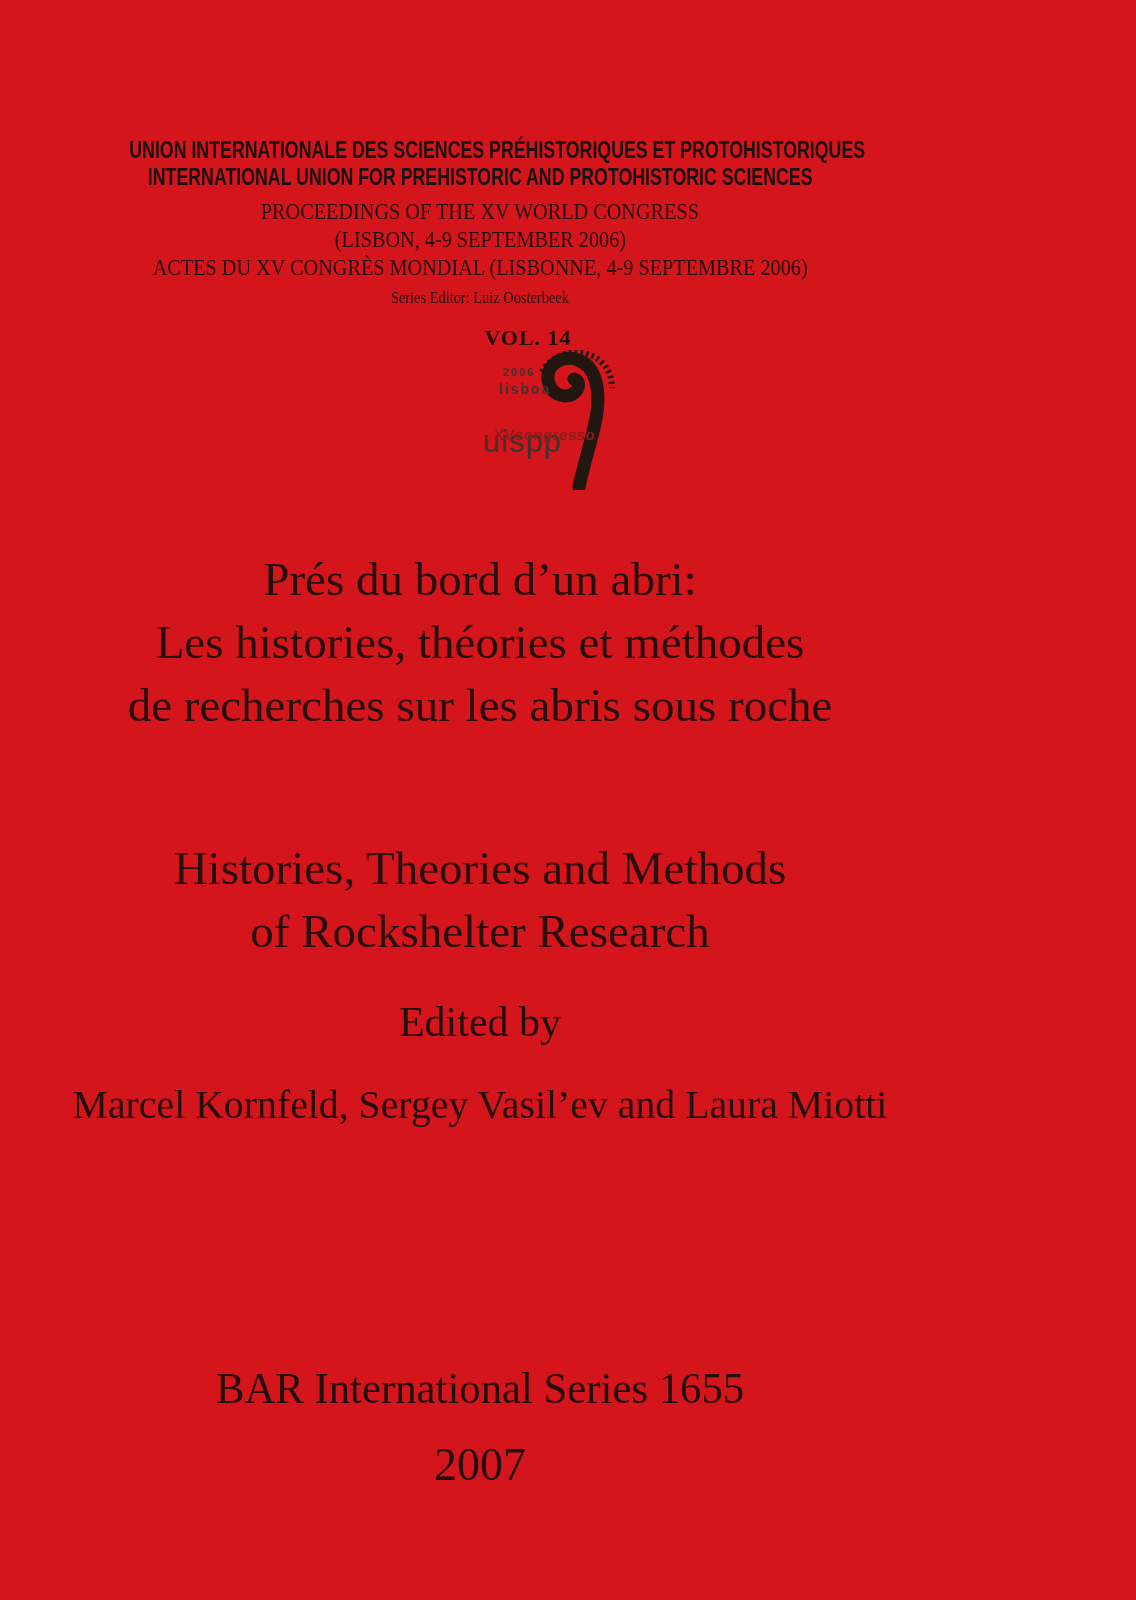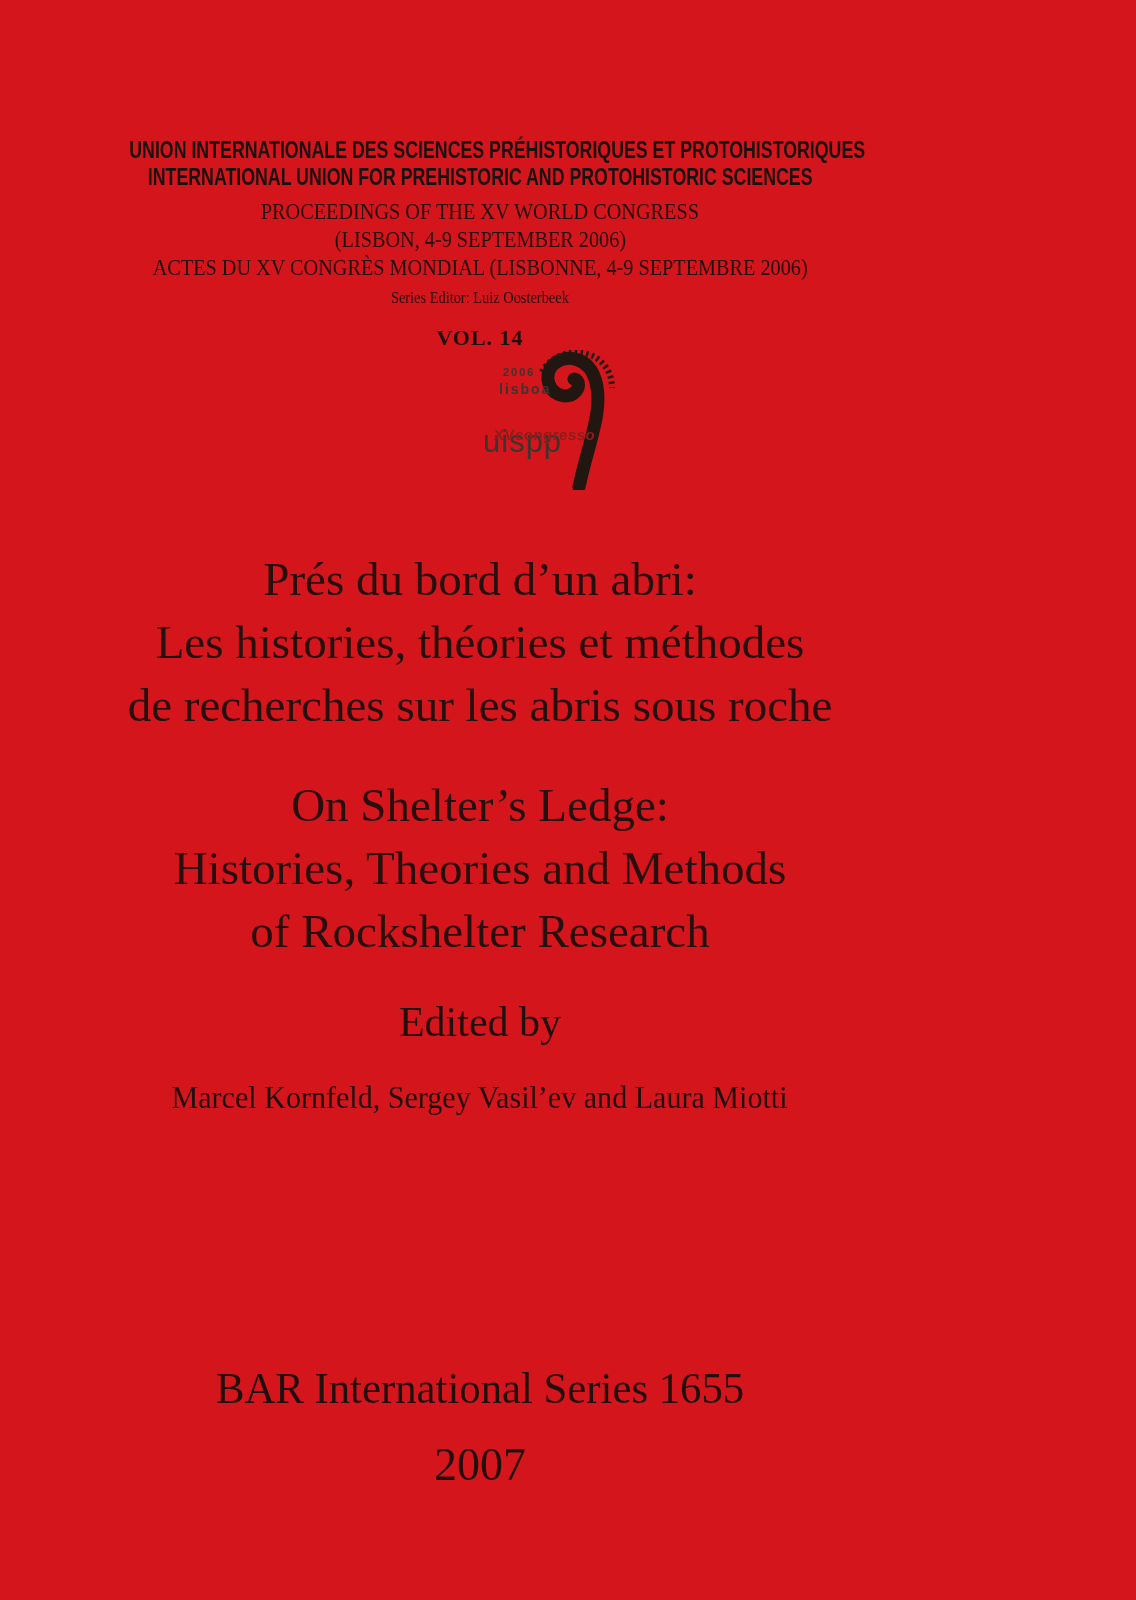--- a/index.html
+++ b/index.html
@@ -26,7 +26,7 @@
   .series-editor{top:285px;font-size:16px;line-height:26px;}
   .series-editor .cx{transform:scaleX(0.9);transform-origin:50% 50%;}
 
-  .volume{top:325px;font-size:22px;font-weight:700;letter-spacing:1px;}
+  .volume{top:325px;font-size:22px;font-weight:700;letter-spacing:1px;padding-left:48px;}
 
   
   .logo{position:absolute;left:478px;top:350px;width:168px;height:140px;}

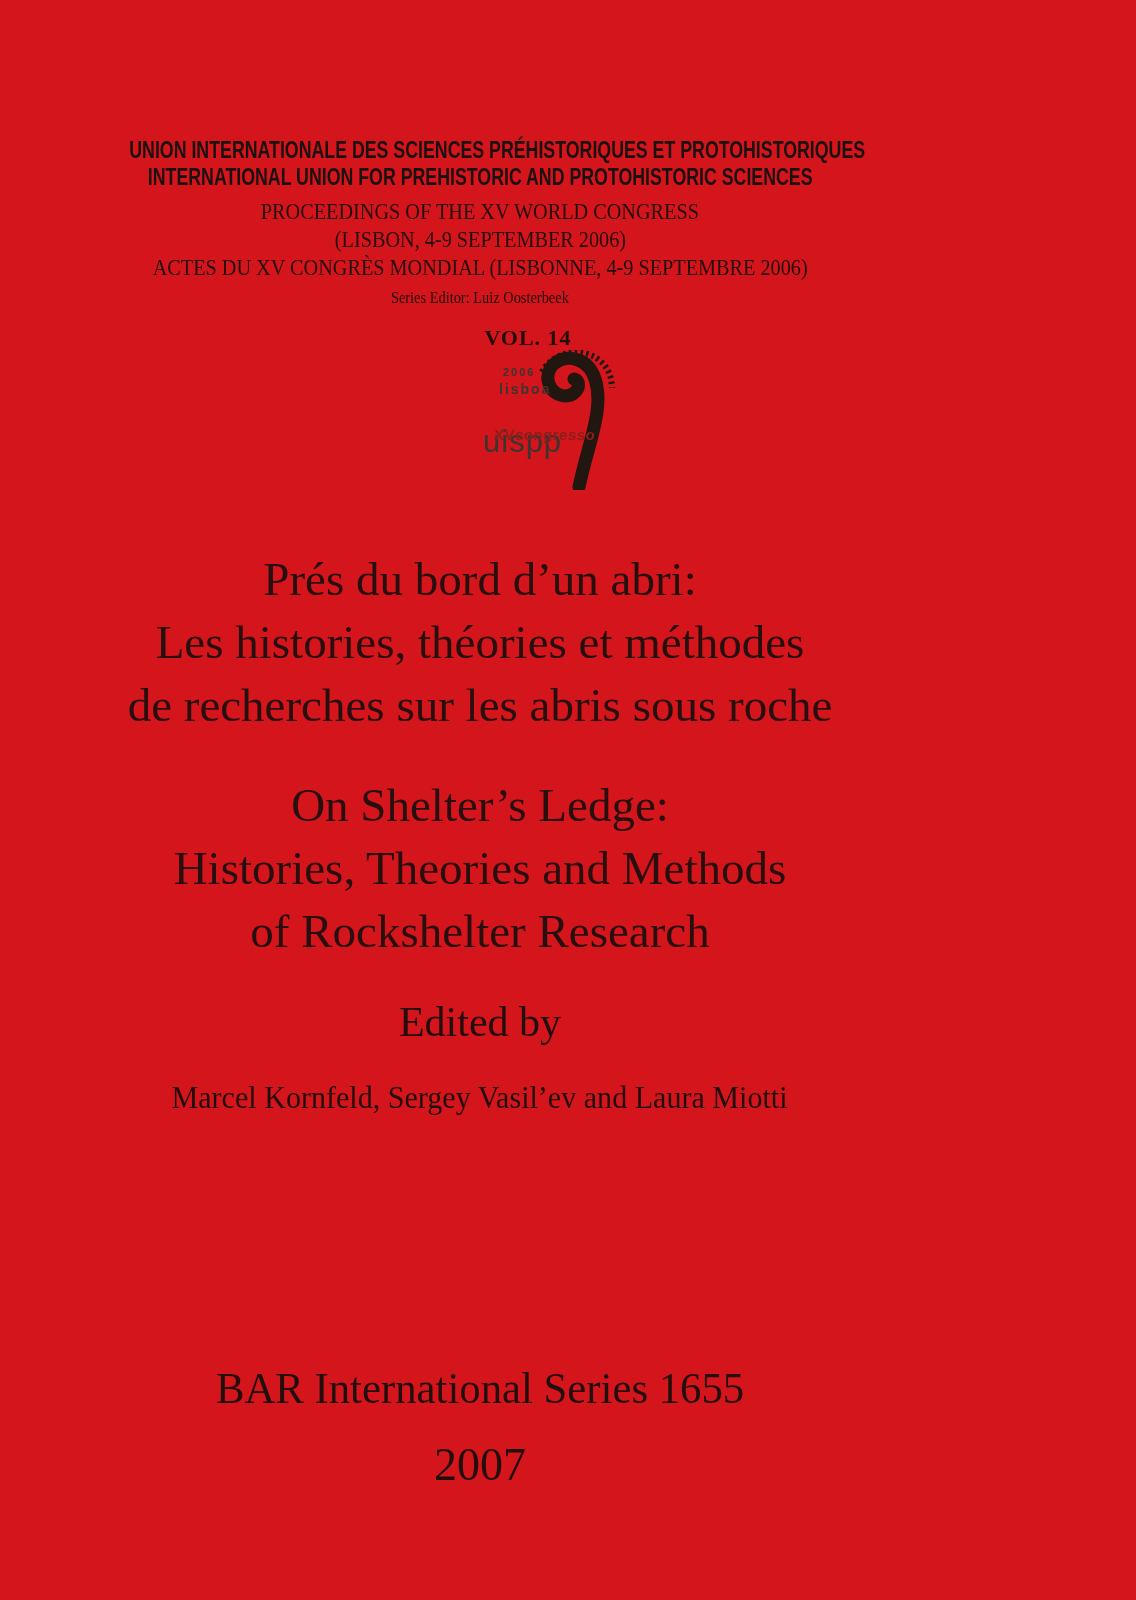--- a/index.html
+++ b/index.html
@@ -102,7 +102,7 @@
   </div>
 
   <div class="band title-en">
-    <span>On Shelter’s Ledge:</span><br>
+    <br>
     <span>Histories, Theories and Methods</span><br>
     <span>of Rockshelter Research</span>
   </div>

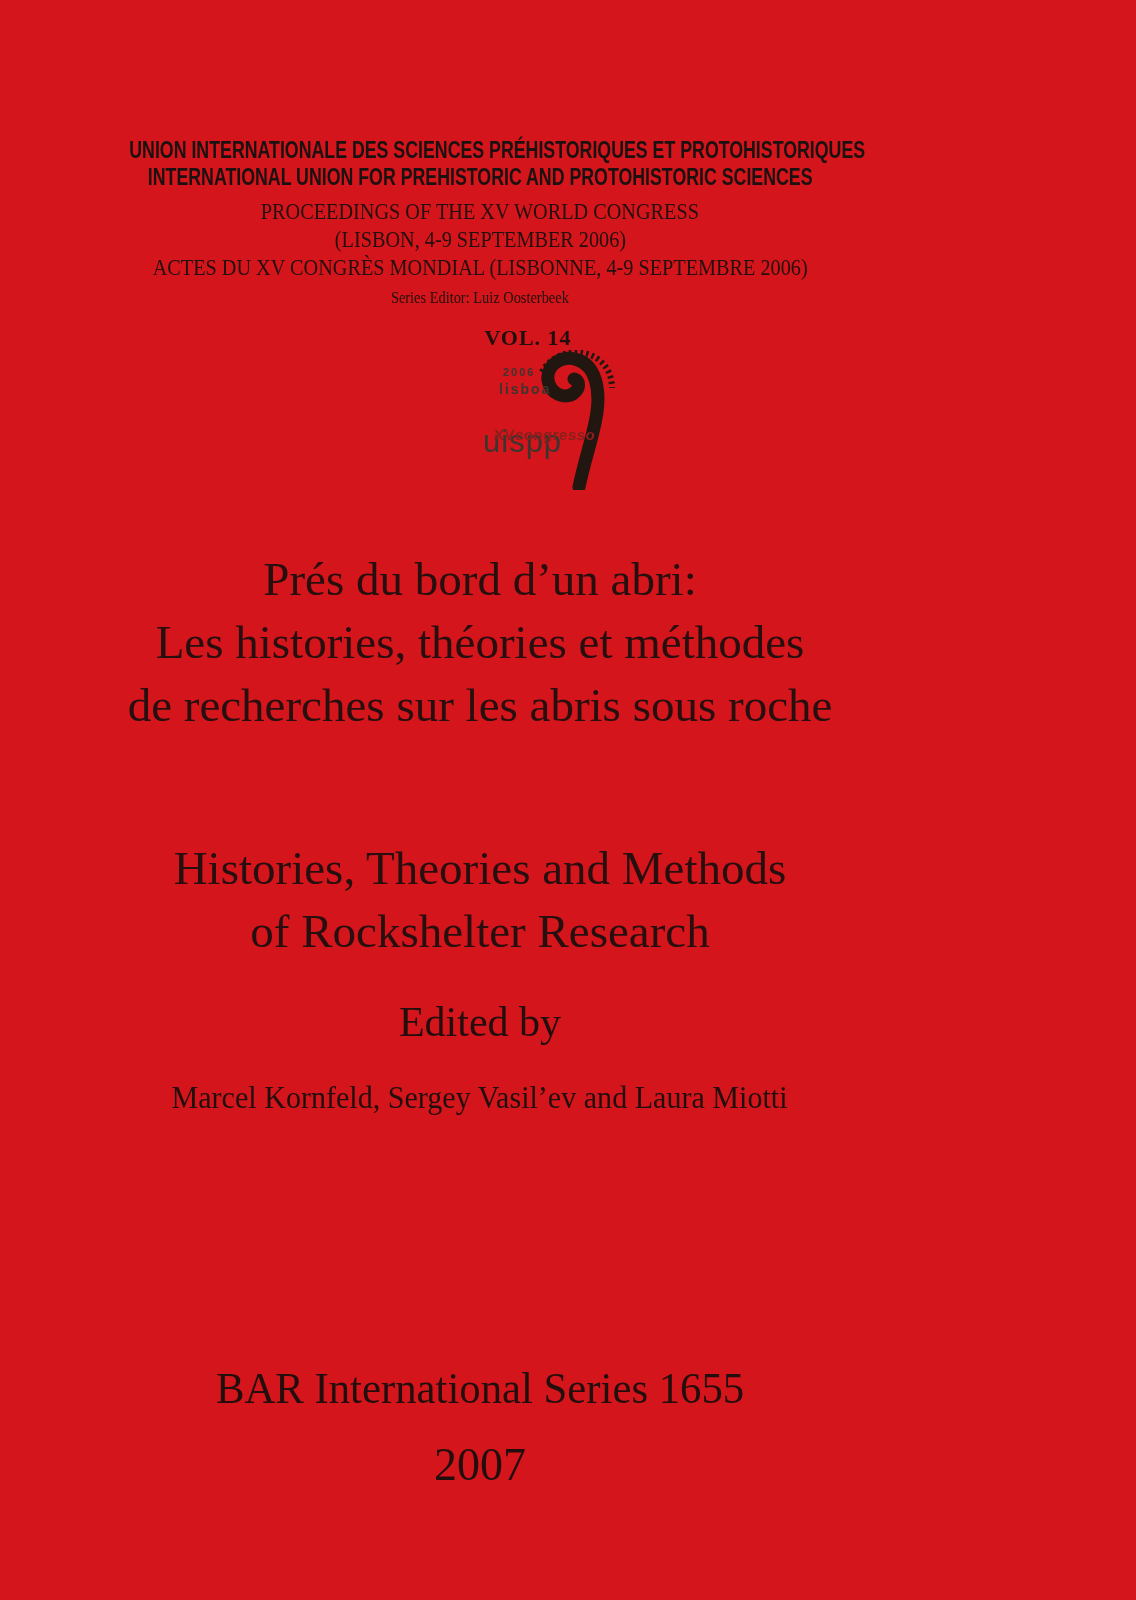--- a/index.html
+++ b/index.html
@@ -45,7 +45,7 @@
   .title-en{top:774px;font-size:47px;line-height:63px;color:#260f0e;}
 
   .edited-by{top:998px;font-size:42px;}
-  .editors{top:1080px;font-size:31px;text-decoration:underline;}
+  .editors{top:1080px;font-size:41px;text-decoration:underline;}
   .editors .cx{transform:scaleX(0.97);transform-origin:50% 50%;}
 
   .bar-series{top:1362px;font-size:45px;}

